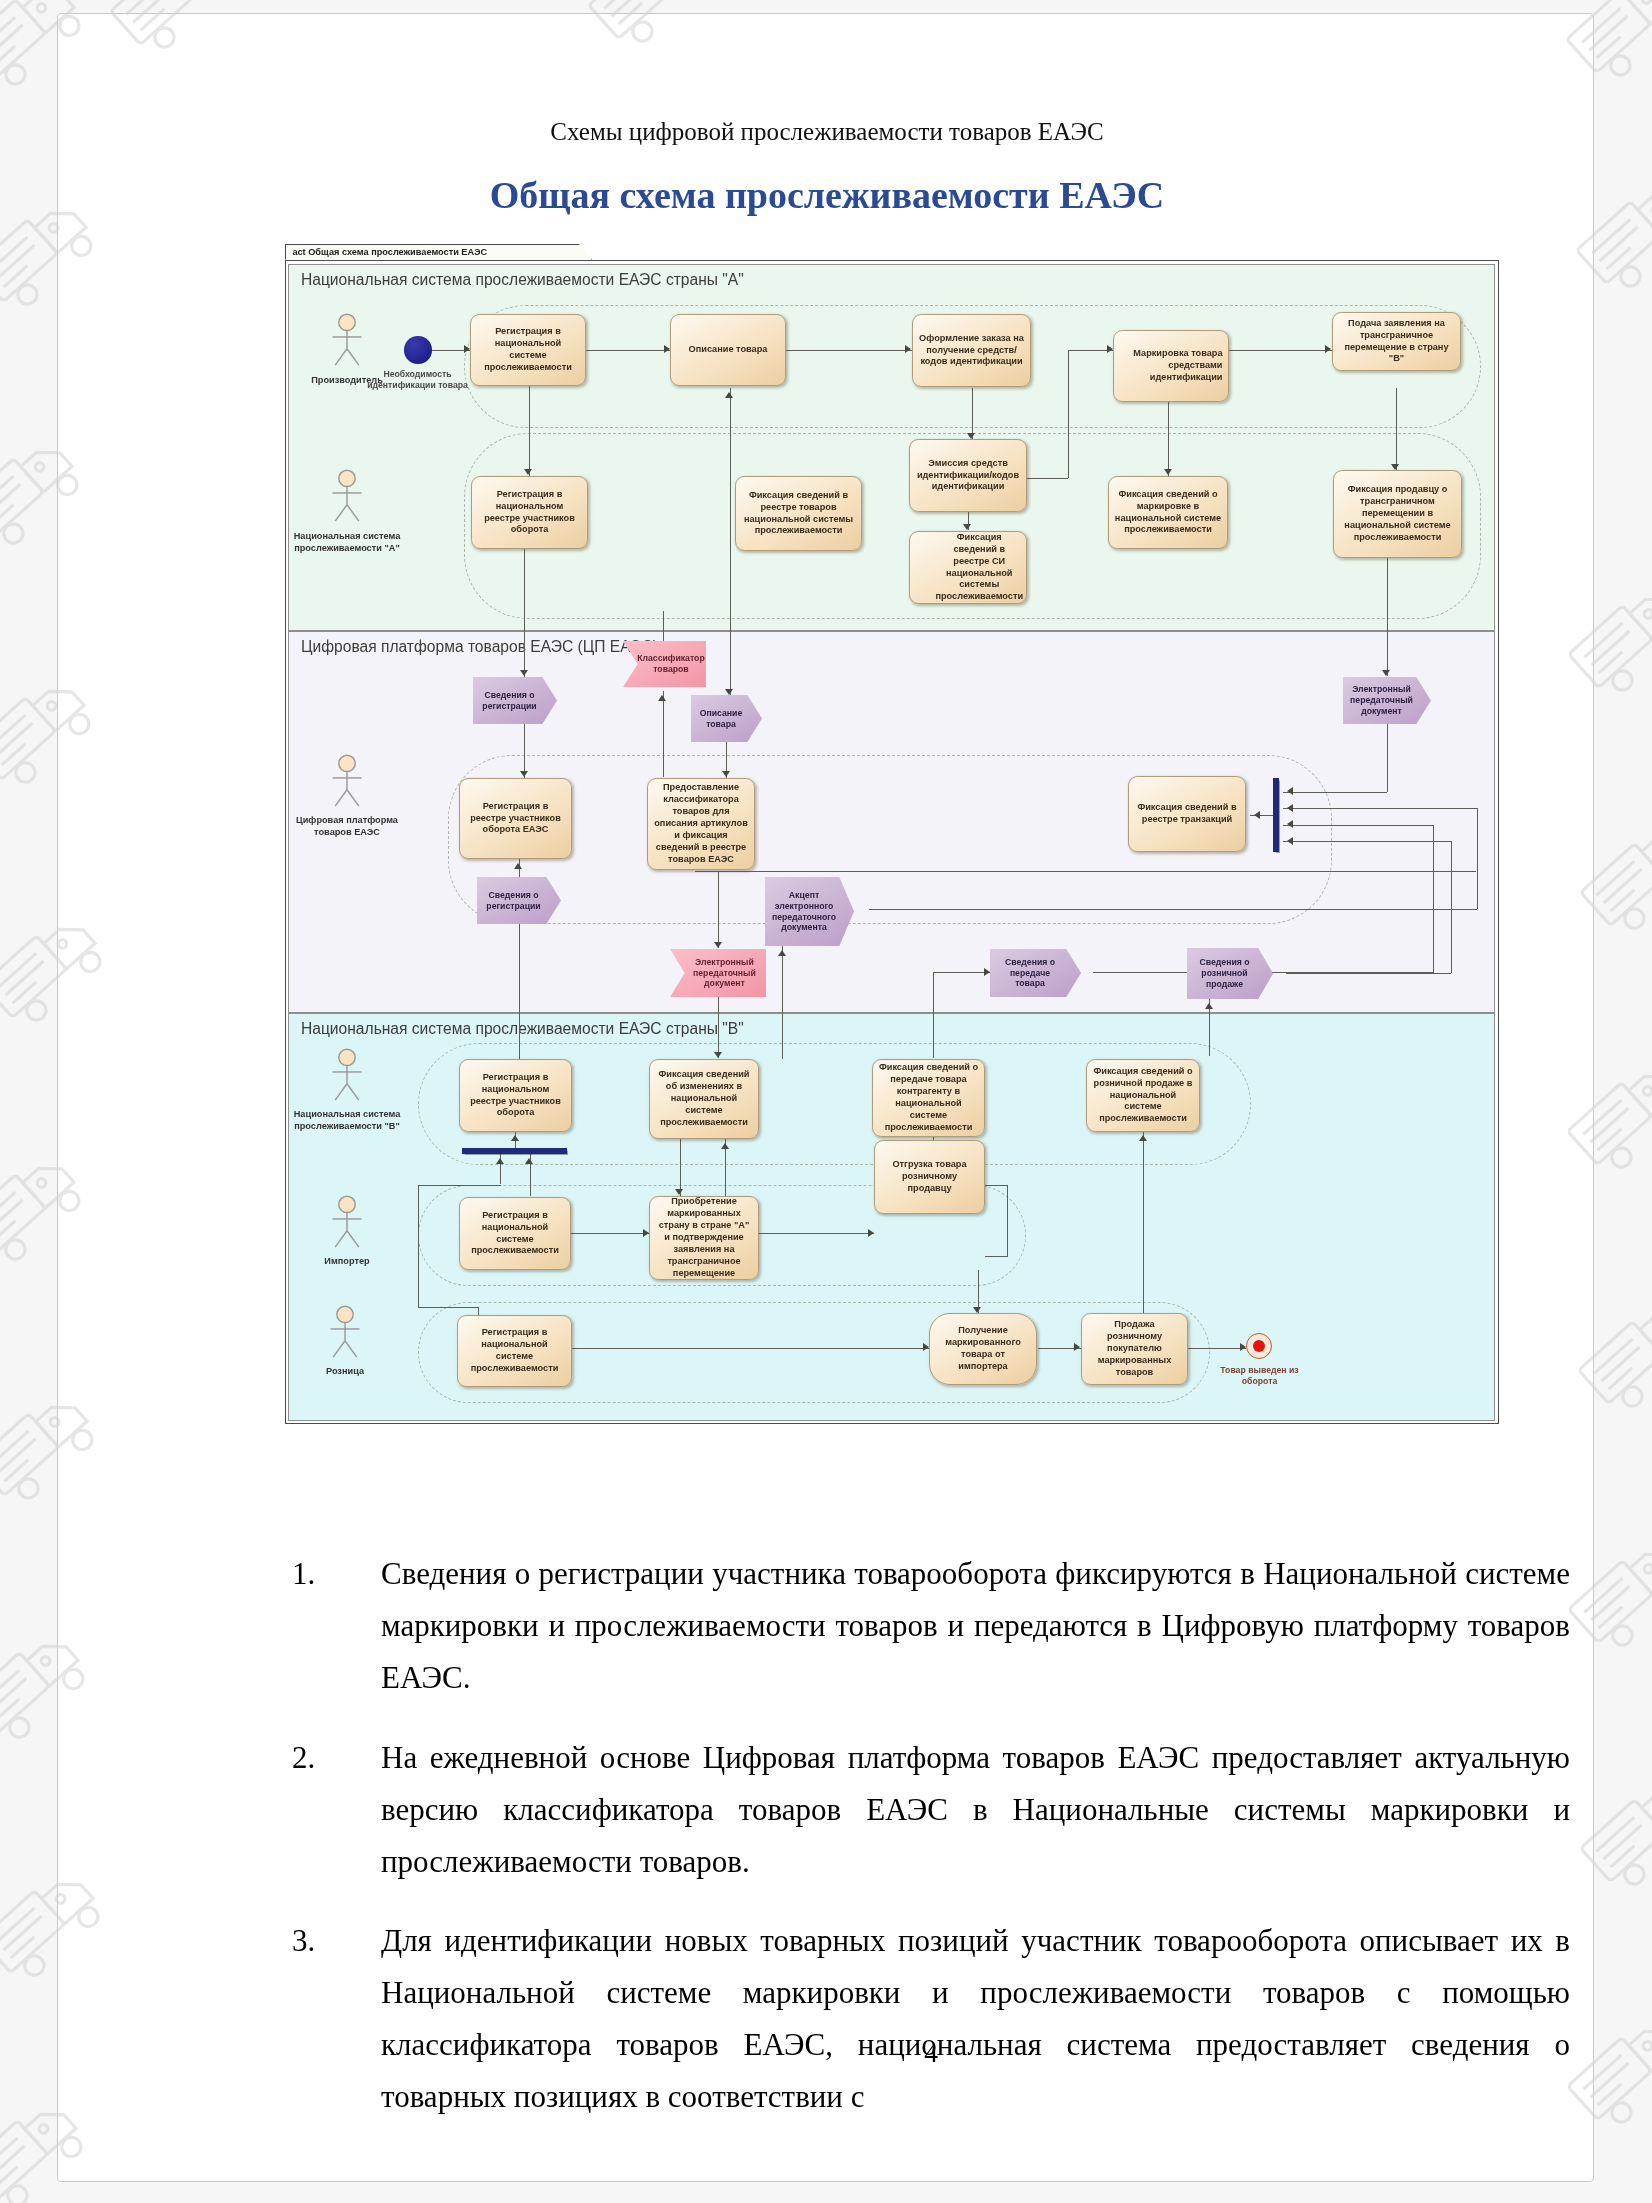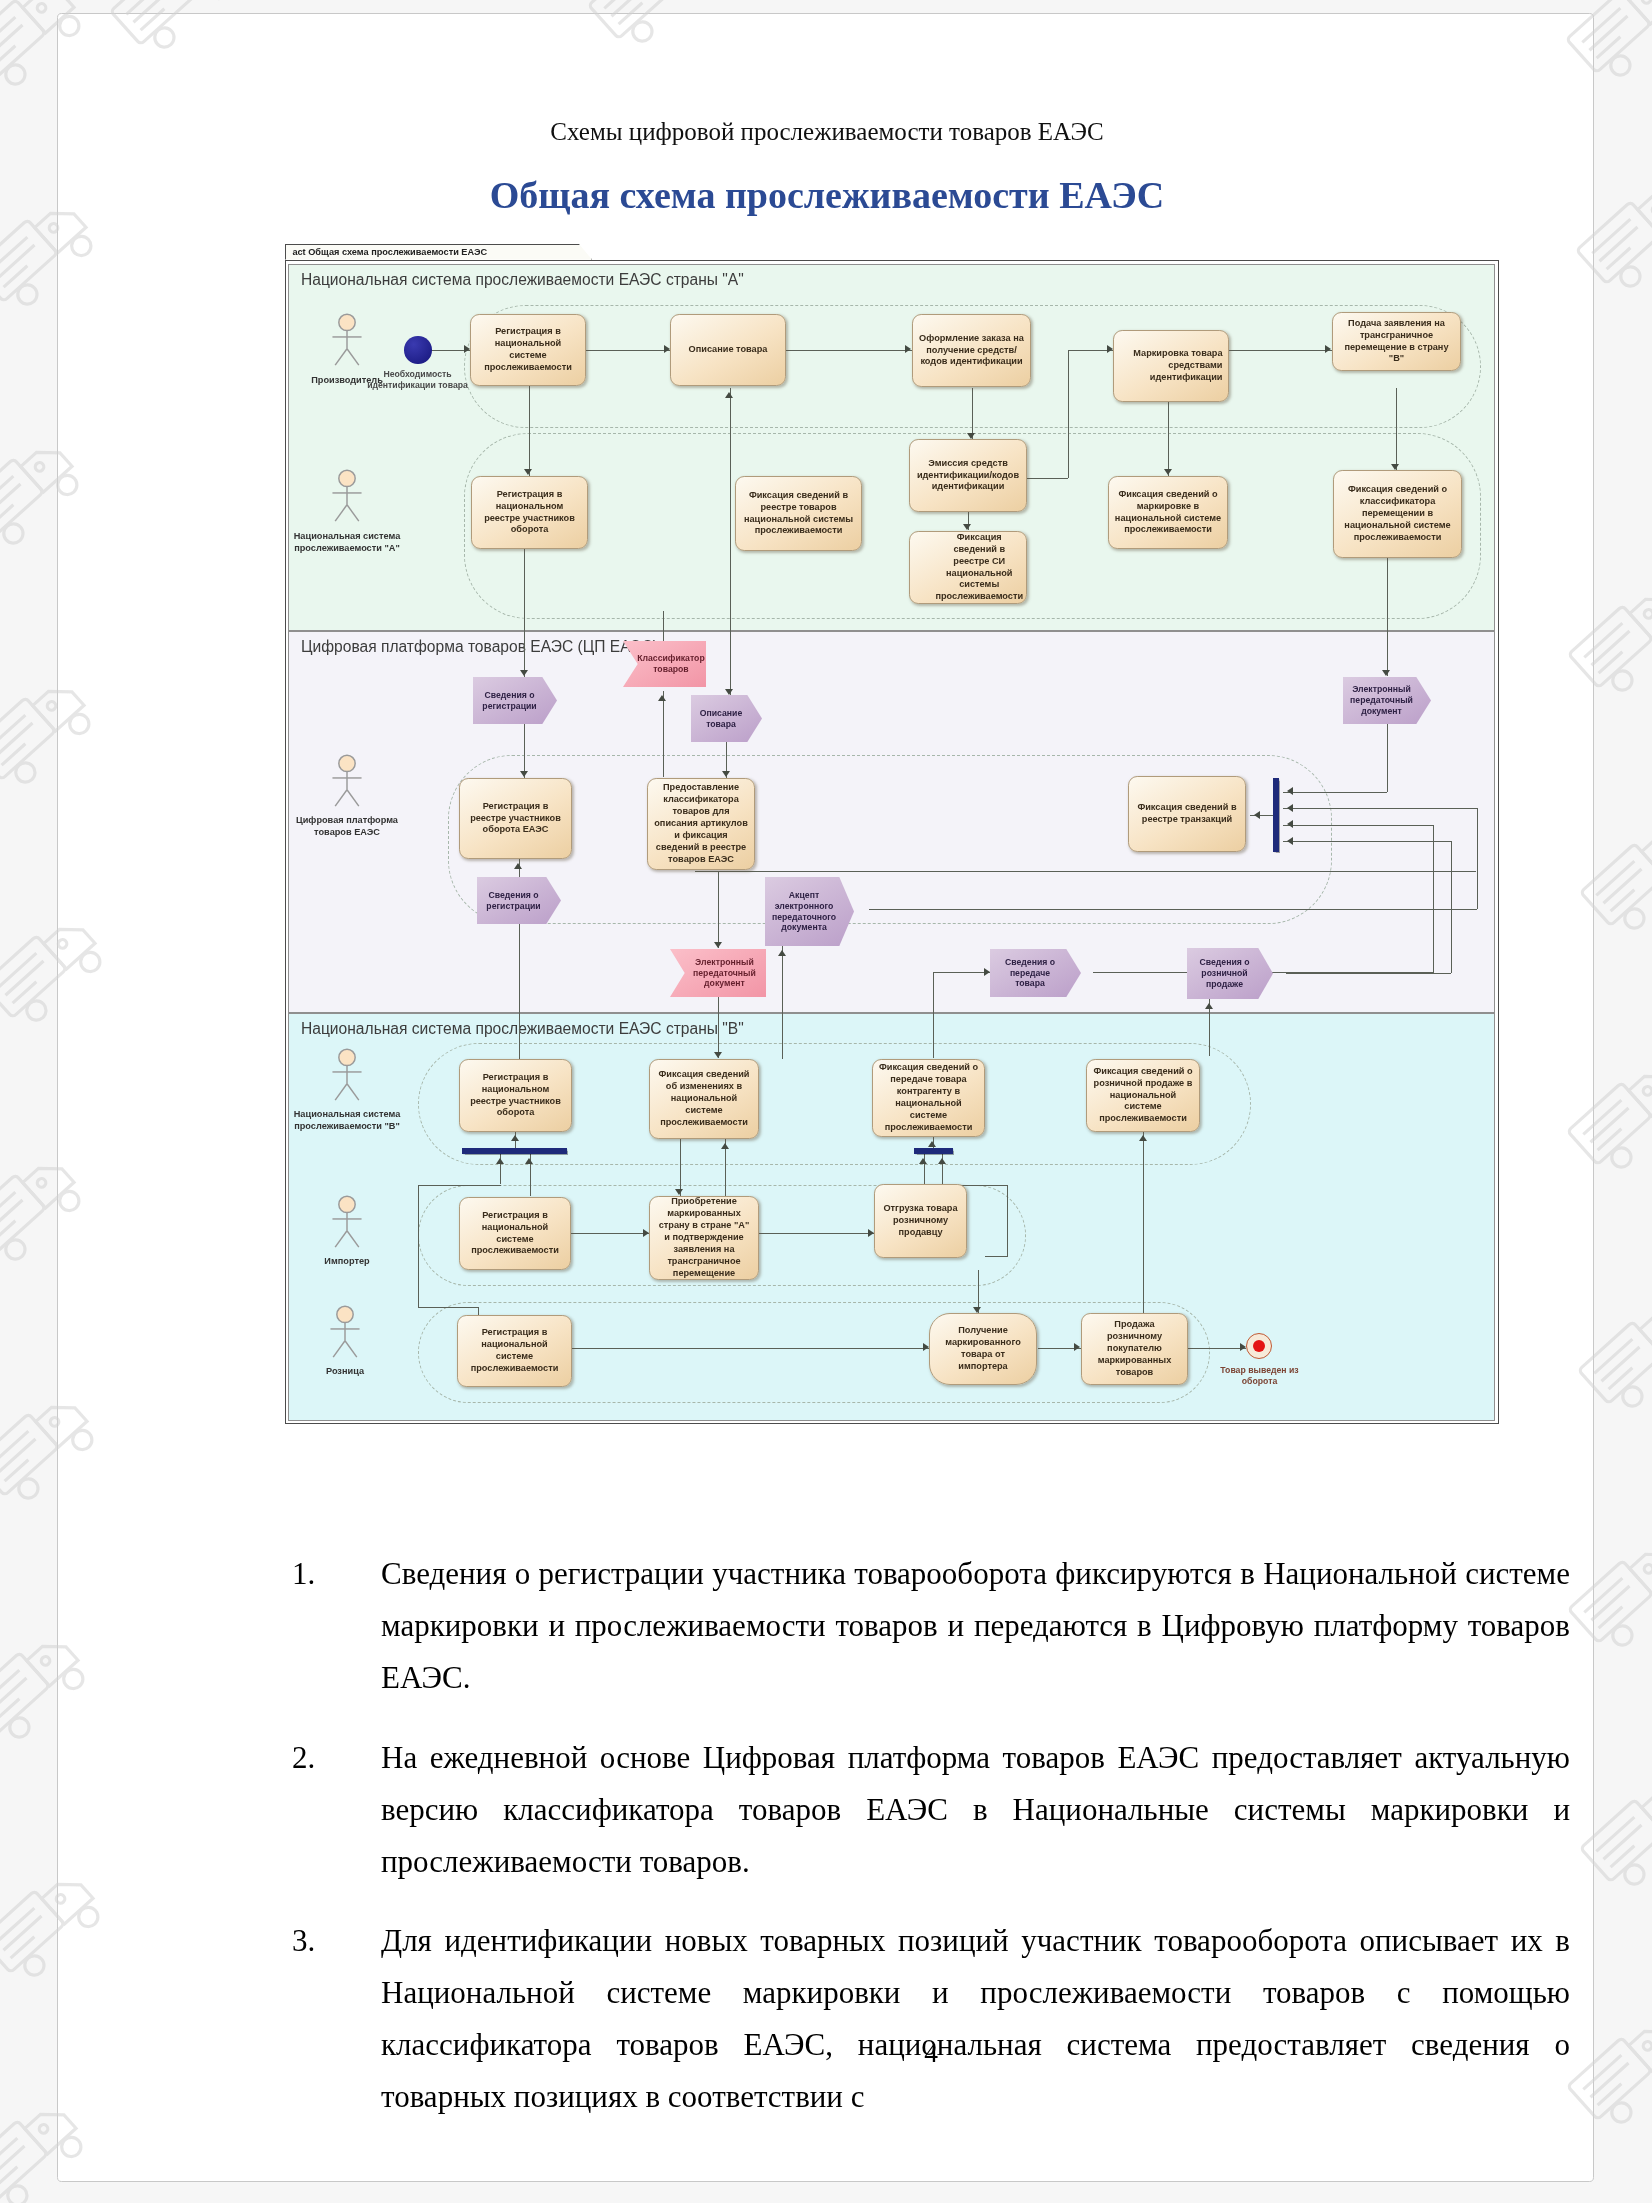--- a/index.html
+++ b/index.html
@@ -361,7 +361,7 @@
     <div class="node-activity" style="left: 909px; top: 439px; width: 118px; height: 73px;">Эмиссия средств идентификации/кодов идентификации</div>
     <div class="node-activity" style="left: 909px; top: 531px; width: 118px; height: 73px; padding-left: 28px;">Фиксация сведений в реестре СИ национальной системы прослеживаемости</div>
     <div class="node-activity" style="left: 1108px; top: 476px; width: 120px; height: 73px;">Фиксация сведений о маркировке в национальной системе прослеживаемости</div>
-    <div class="node-activity" style="left: 1333px; top: 470px; width: 129px; height: 88px;">Фиксация сведений о классификатора перемещении в национальной системе прослеживаемости</div>
+    <div class="node-activity" style="left: 1333px; top: 470px; width: 129px; height: 88px;">Фиксация продавцу о трансграничном перемещении в национальной системе прослеживаемости</div>
     <div class="shape send" style="left: 473px; top: 677px; width: 84px; height: 47px;">Сведения о регистрации</div>
     <div class="shape receive" style="left: 623px; top: 641px; width: 83px; height: 46px;">Классификатор товаров</div>
     <div class="shape send" style="left: 691px; top: 695px; width: 71px; height: 47px;">Описание товара</div>

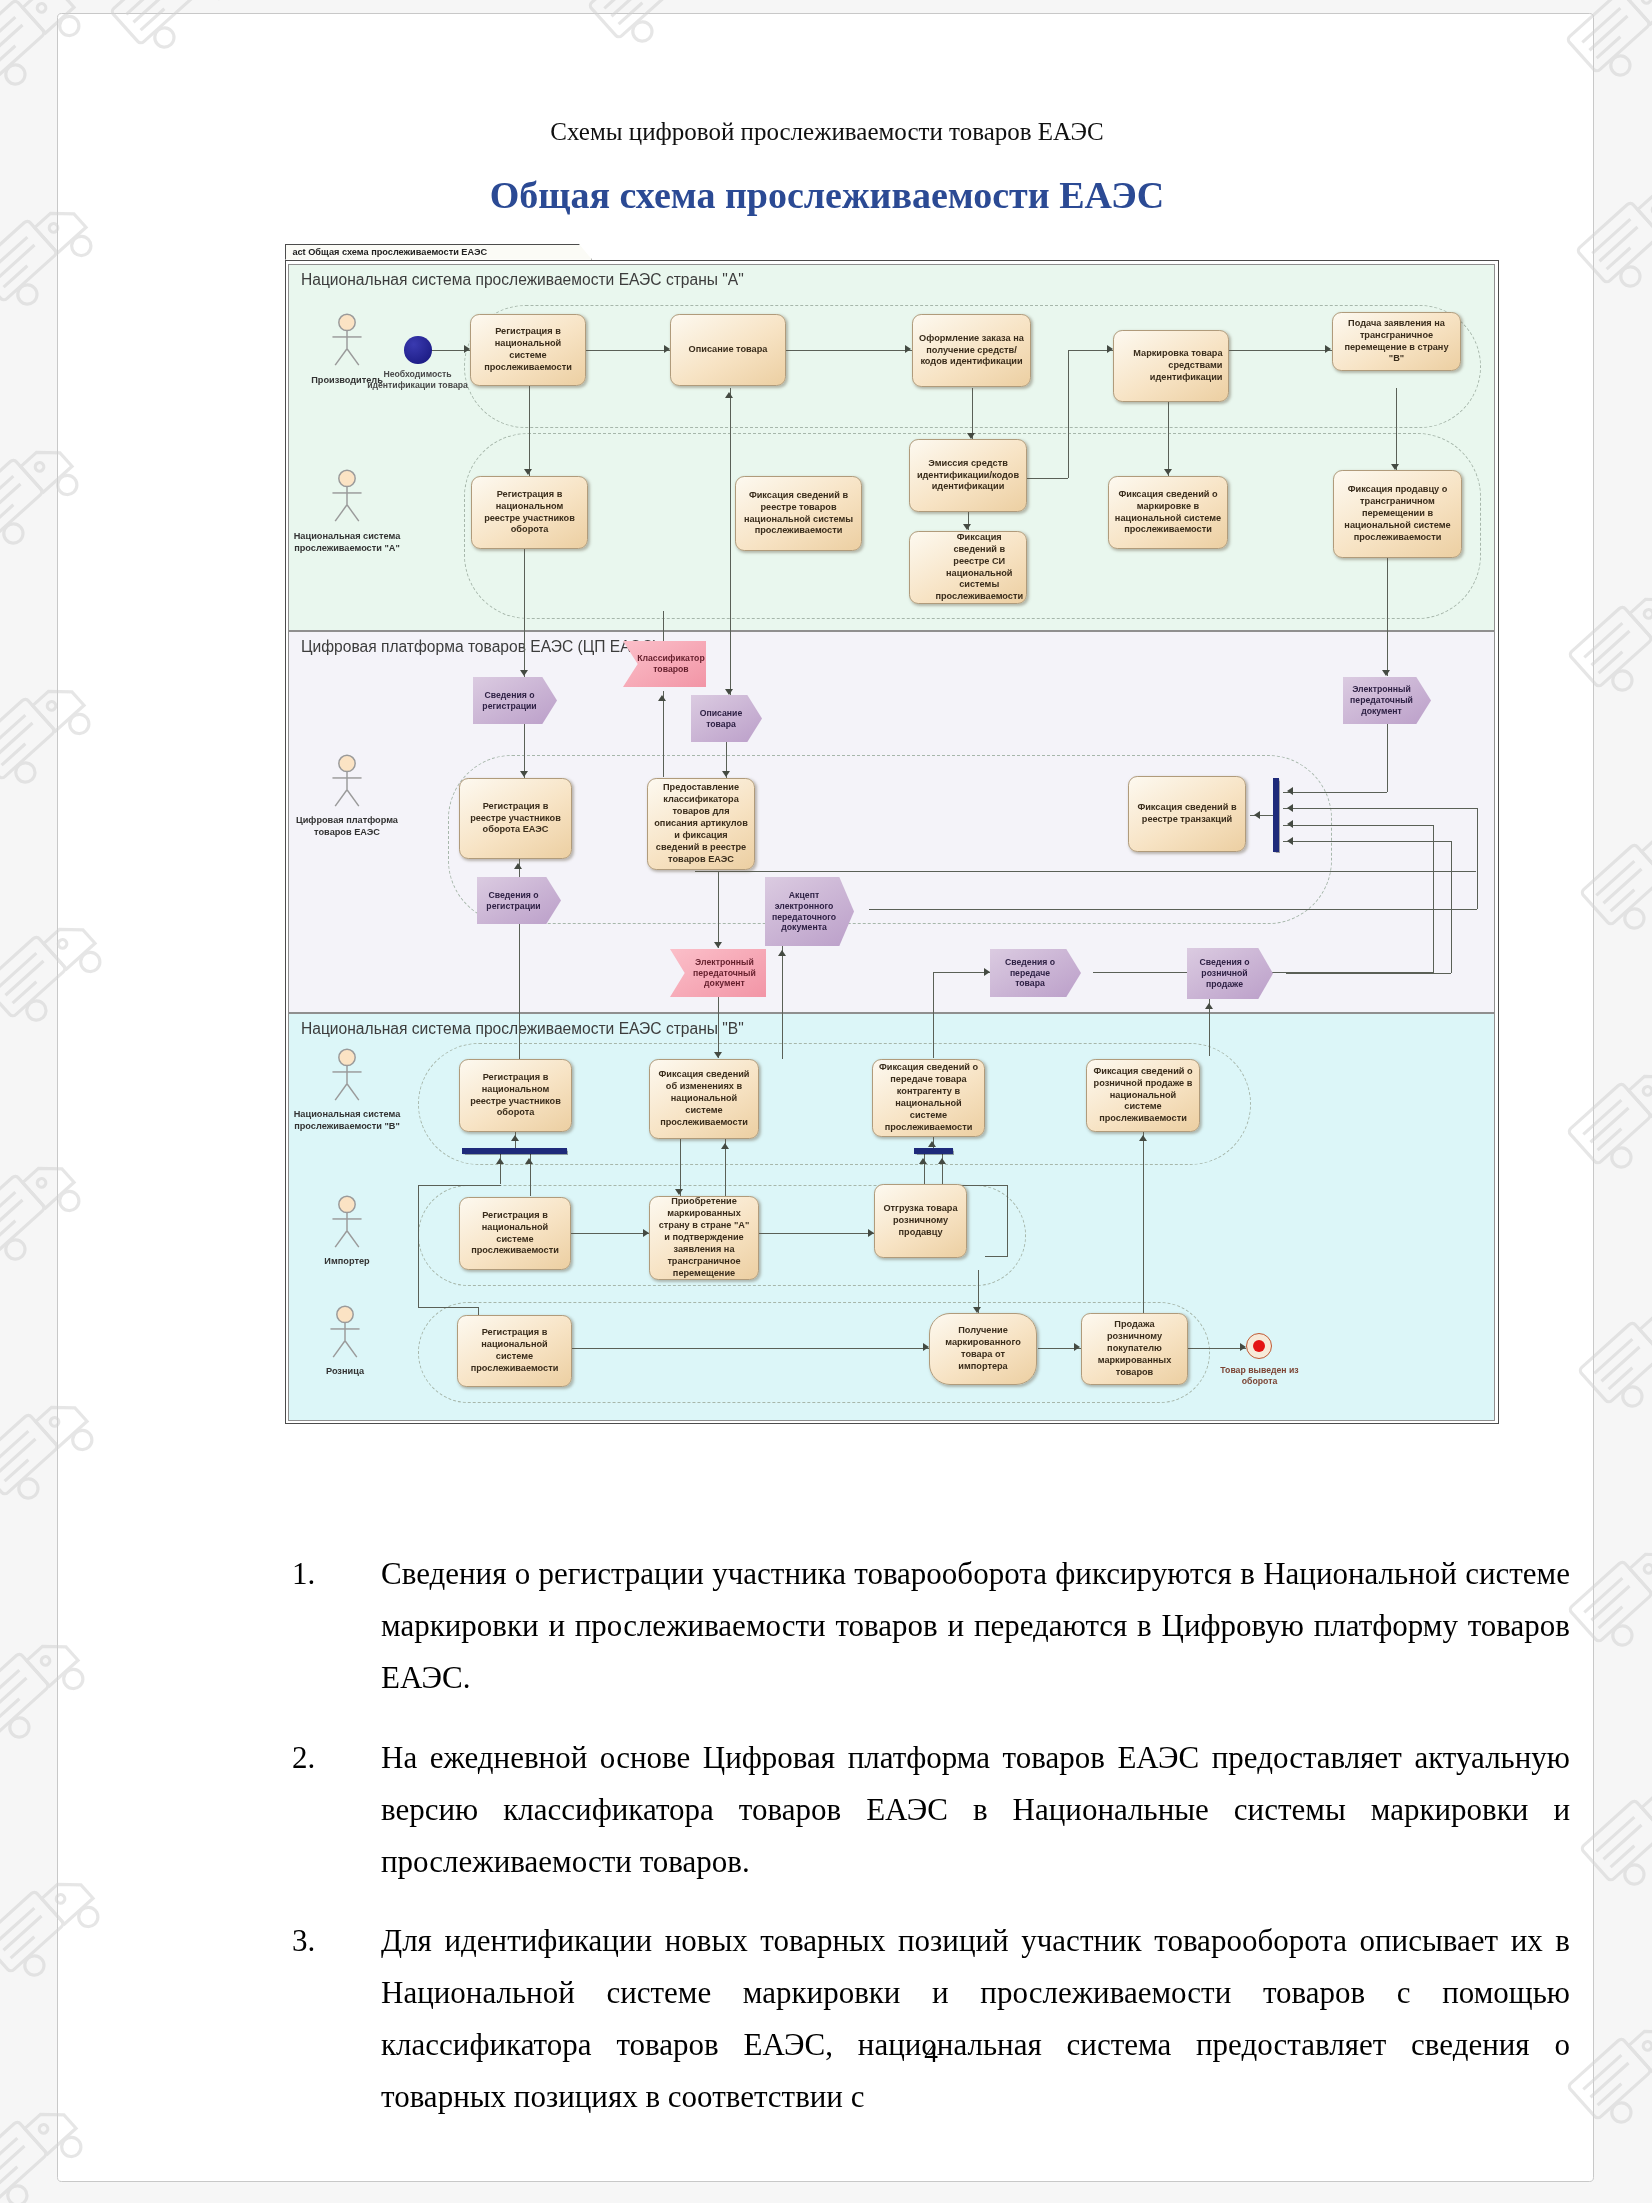--- a/index.html
+++ b/index.html
@@ -383,7 +383,7 @@
     <div class="bar" style="left: 914px; top: 1148px; width: 39px; height: 6.4px;"></div>
     <div class="node-activity" style="left: 459px; top: 1197px; width: 112px; height: 73px;">Регистрация в национальной системе прослеживаемости</div>
     <div class="node-activity" style="left: 649px; top: 1196px; width: 110px; height: 84px;">Приобретение маркированных страну в стране "А" и подтверждение заявления на трансграничное перемещение</div>
-    <div class="node-activity" style="left: 874px; top: 1184px; width: 93px; height: 74px;">Отгрузка товара розничному продавцу</div>
+    <div class="node-activity" style="left: 874px; top: 1140px; width: 111px; height: 74px;">Отгрузка товара розничному продавцу</div>
     <div class="node-activity" style="left: 457px; top: 1315px; width: 115px; height: 72px;">Регистрация в национальной системе прослеживаемости</div>
     <div class="node-activity" style="left: 929px; top: 1313px; width: 108px; height: 72px; border-radius: 21px;">Получение маркированного товара от импортера</div>
     <div class="node-activity" style="left: 1081px; top: 1313px; width: 107px; height: 72px;">Продажа розничному покупателю маркированных товаров</div>

